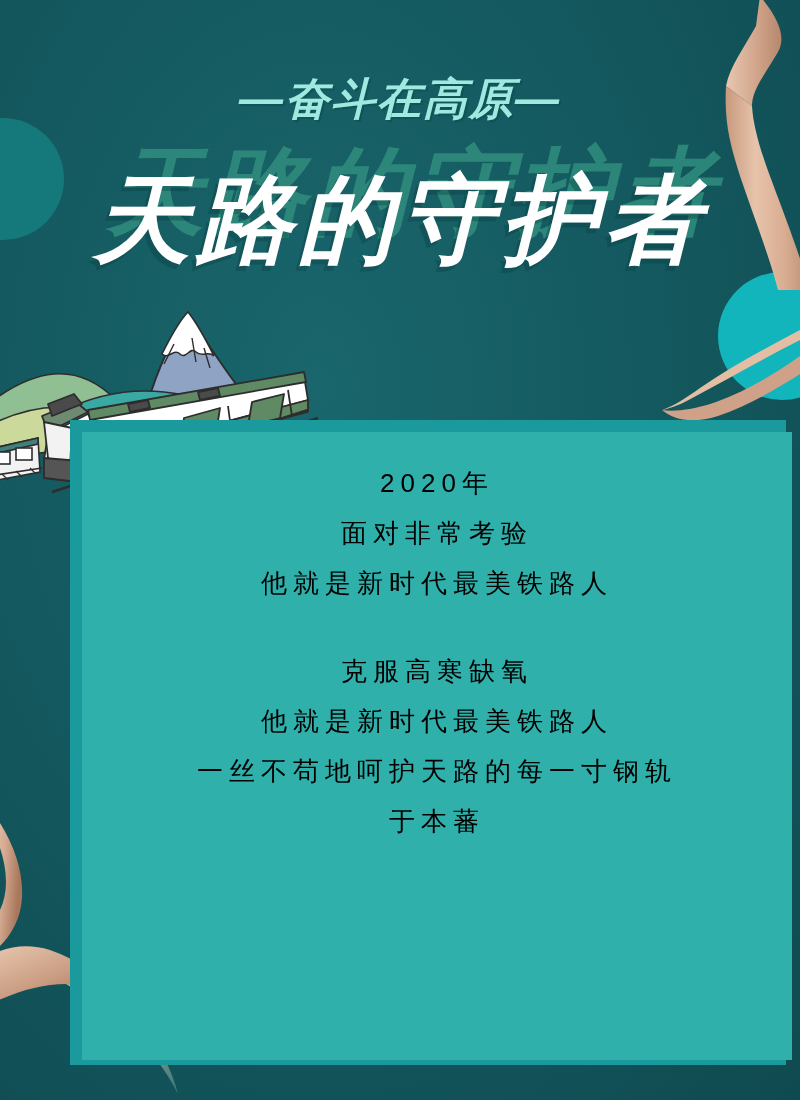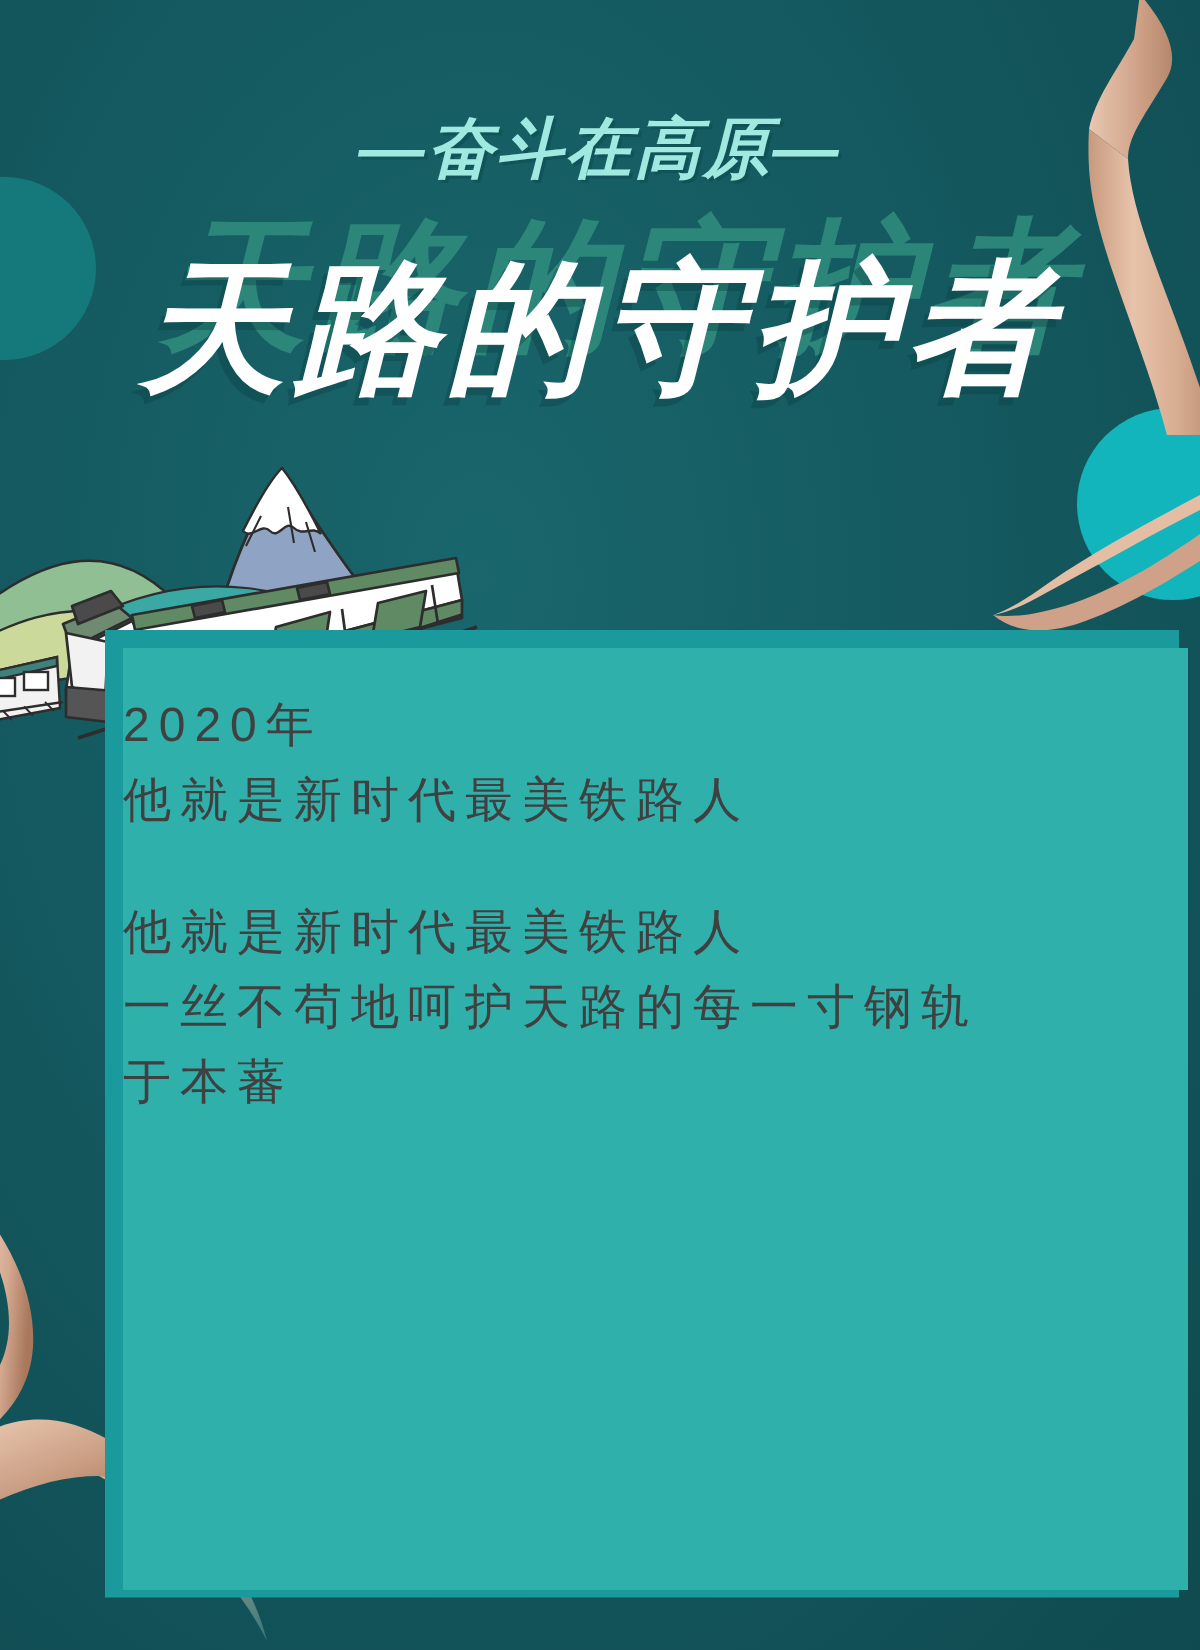--- a/index.html
+++ b/index.html
@@ -144,8 +144,9 @@
     left: 0;
     right: 0;
     top: 26px;
-    color: #404040;
-    font-size: 32px;
+    text-align: center;
+    color: #000000;
+    font-size: 26px;
     line-height: 50px;
     letter-spacing: 6px;
     font-weight: 400;

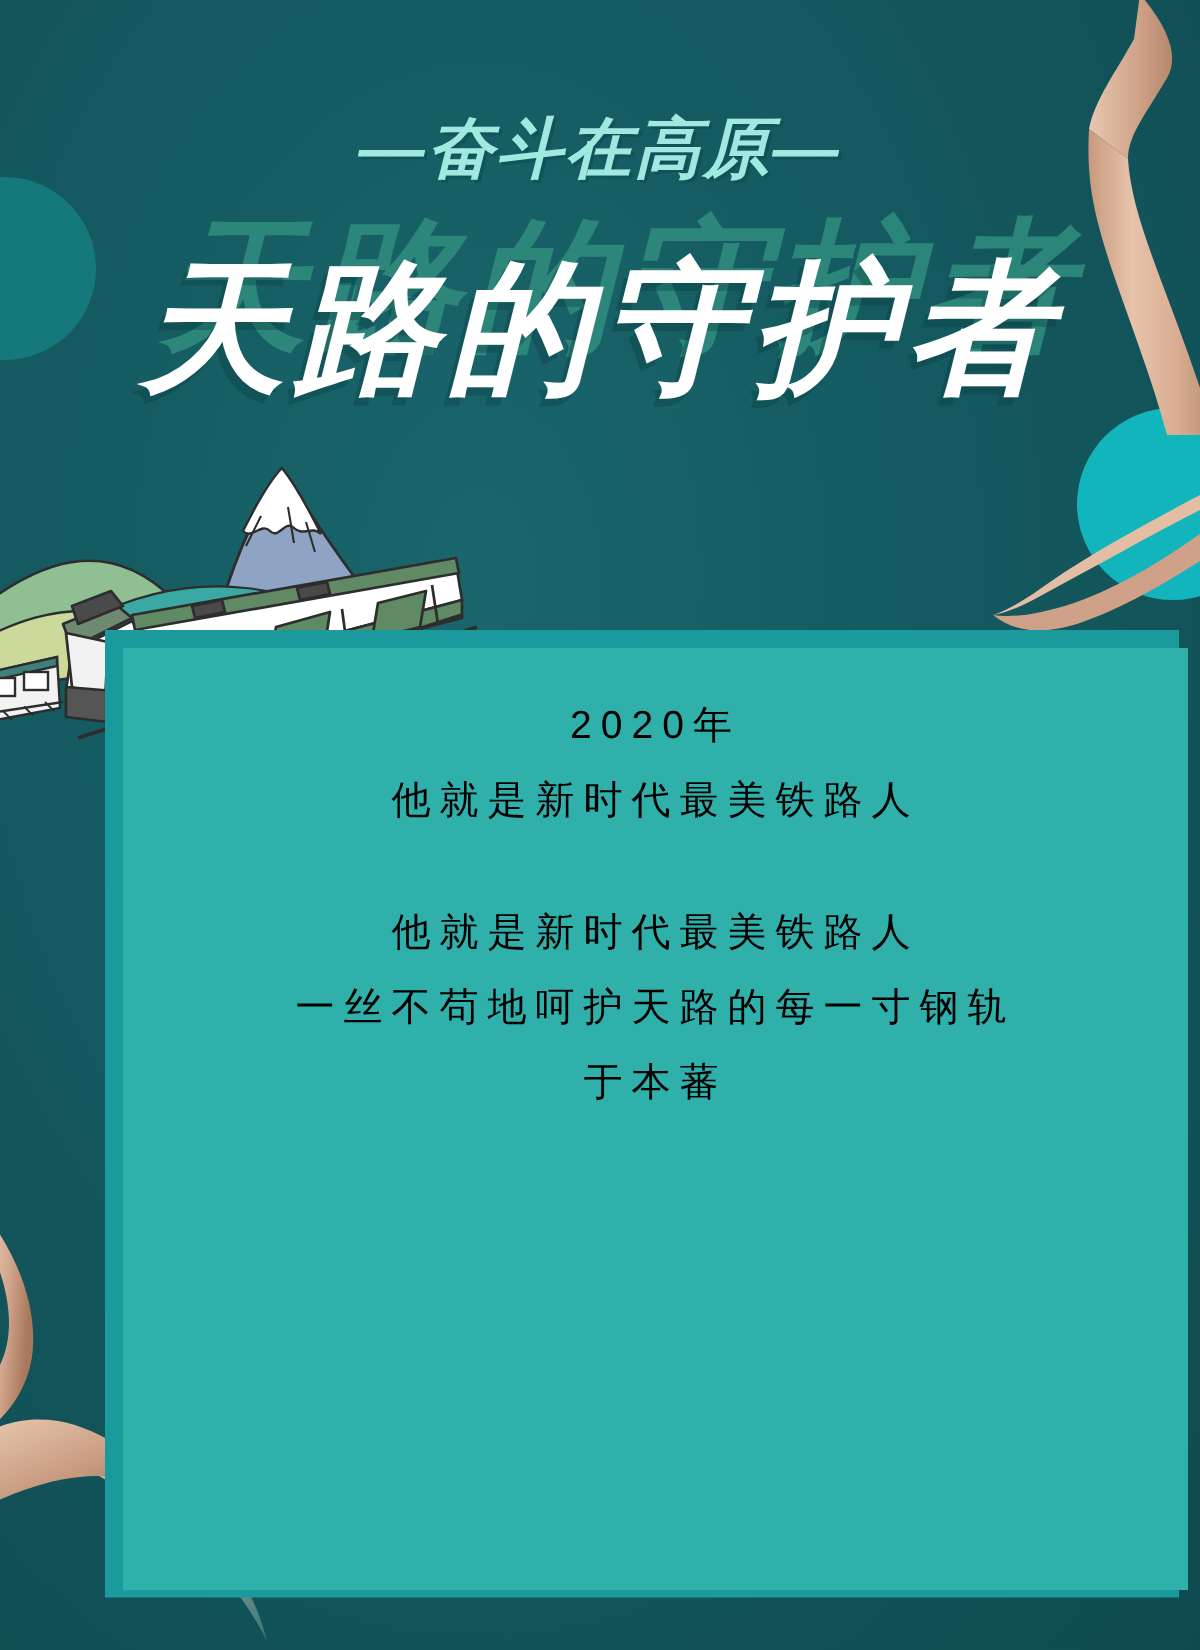--- a/index.html
+++ b/index.html
@@ -268,6 +268,7 @@
   <div class="panel">
     <div class="panel-lines">
       <span class="ln">2020年</span>
+      <span class="ln">面对非常考验</span>
       <span class="ln">他就是新时代最美铁路人</span>
       <span class="gap"></span>
       <span class="ln">他就是新时代最美铁路人</span>

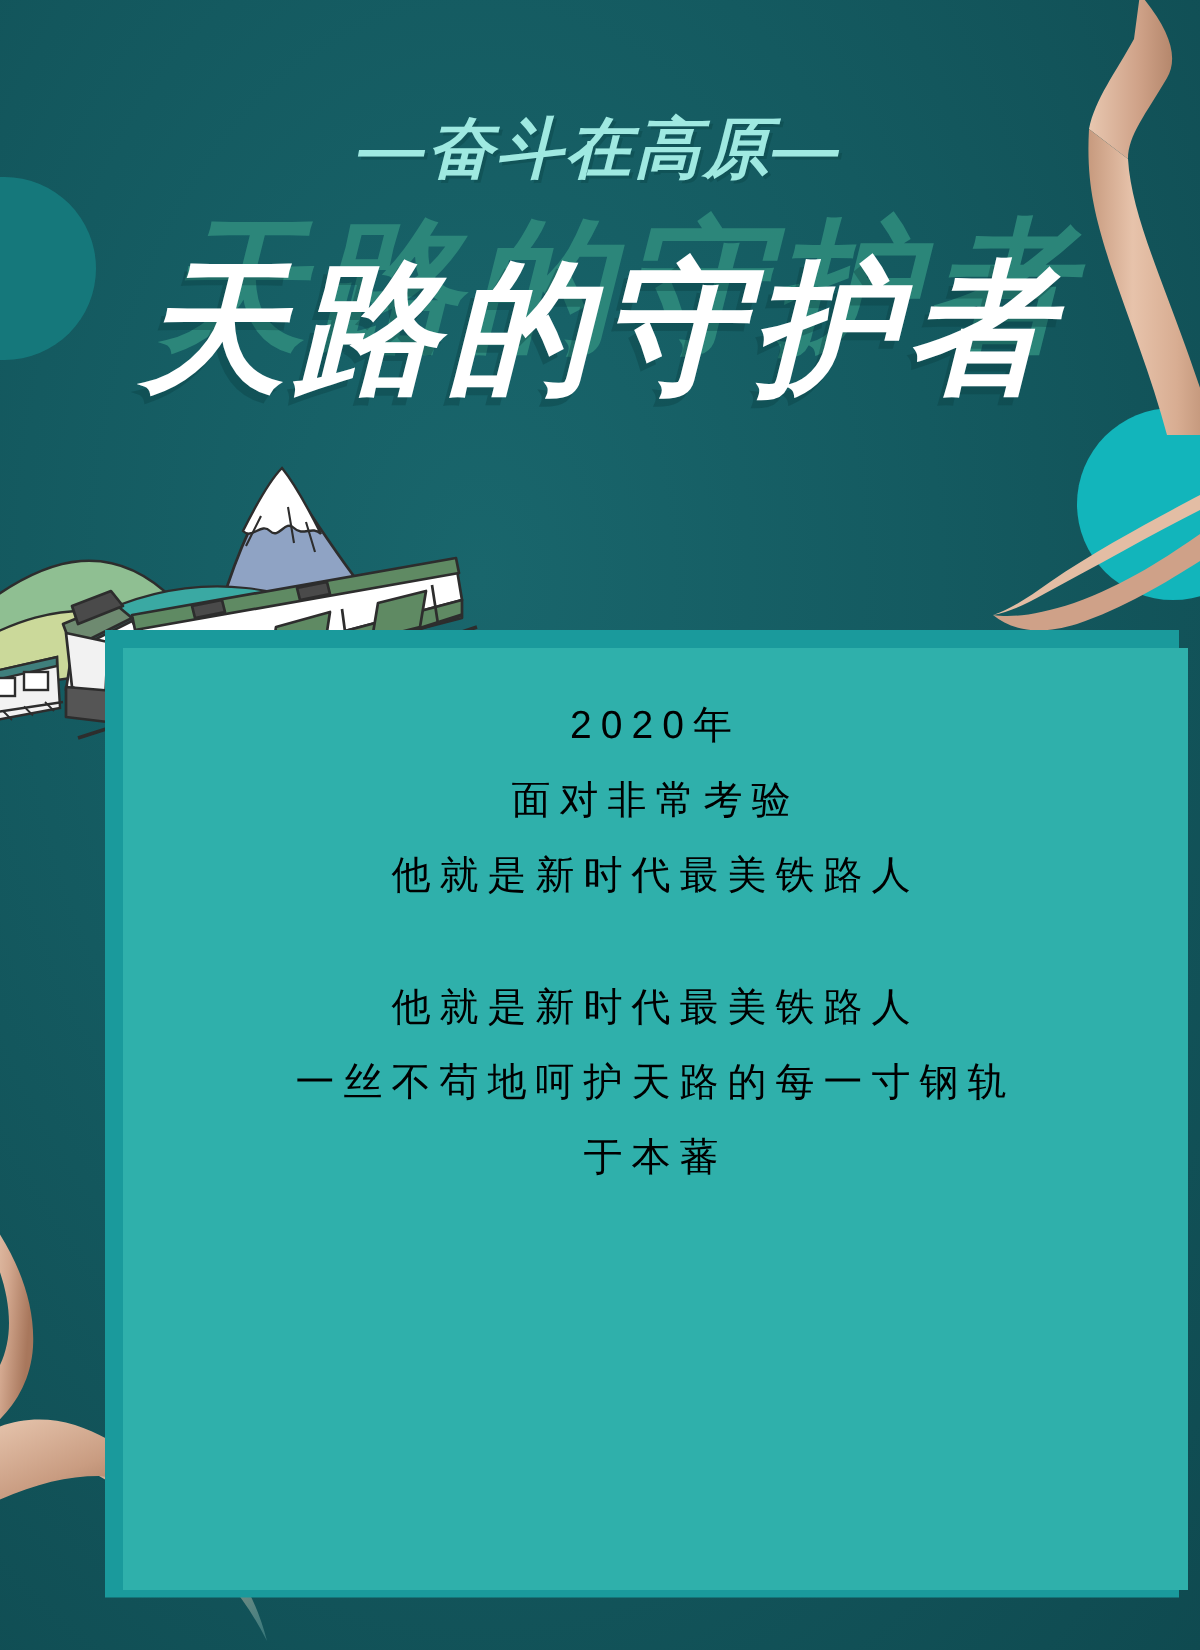--- a/index.html
+++ b/index.html
@@ -271,6 +271,7 @@
       <span class="ln">面对非常考验</span>
       <span class="ln">他就是新时代最美铁路人</span>
       <span class="gap"></span>
+      <span class="ln">克服高寒缺氧</span>
       <span class="ln">他就是新时代最美铁路人</span>
       <span class="ln">一丝不苟地呵护天路的每一寸钢轨</span>
       <span class="ln">于本蕃</span>

